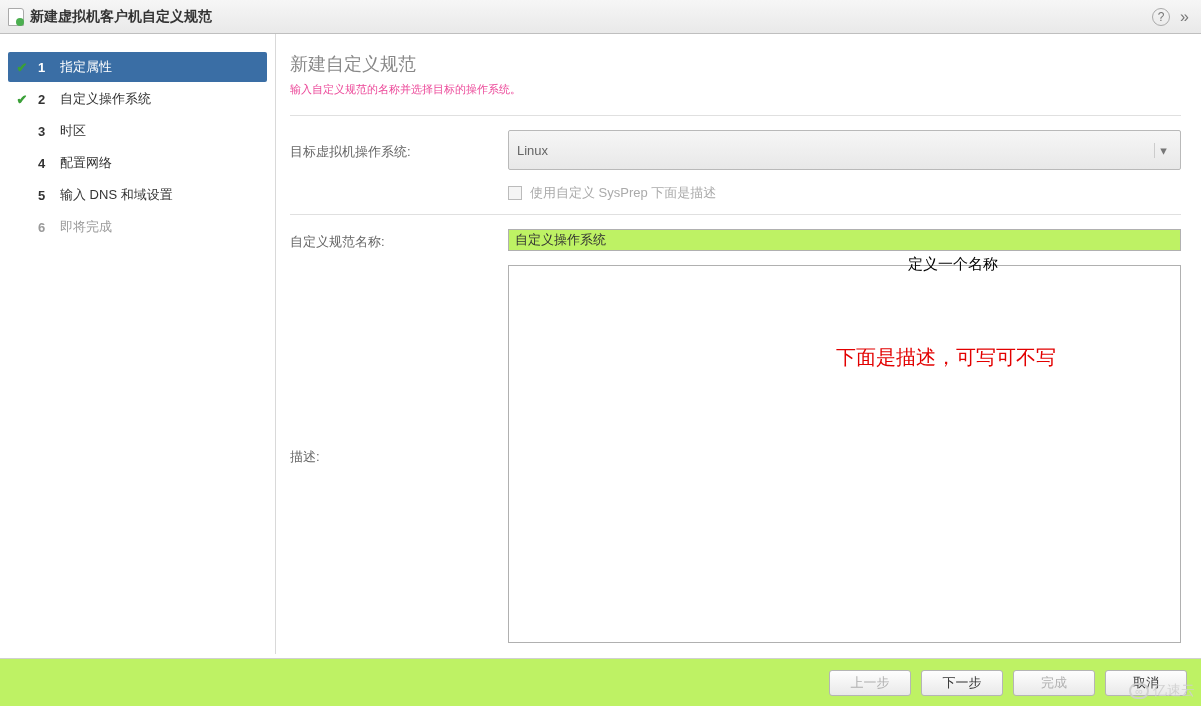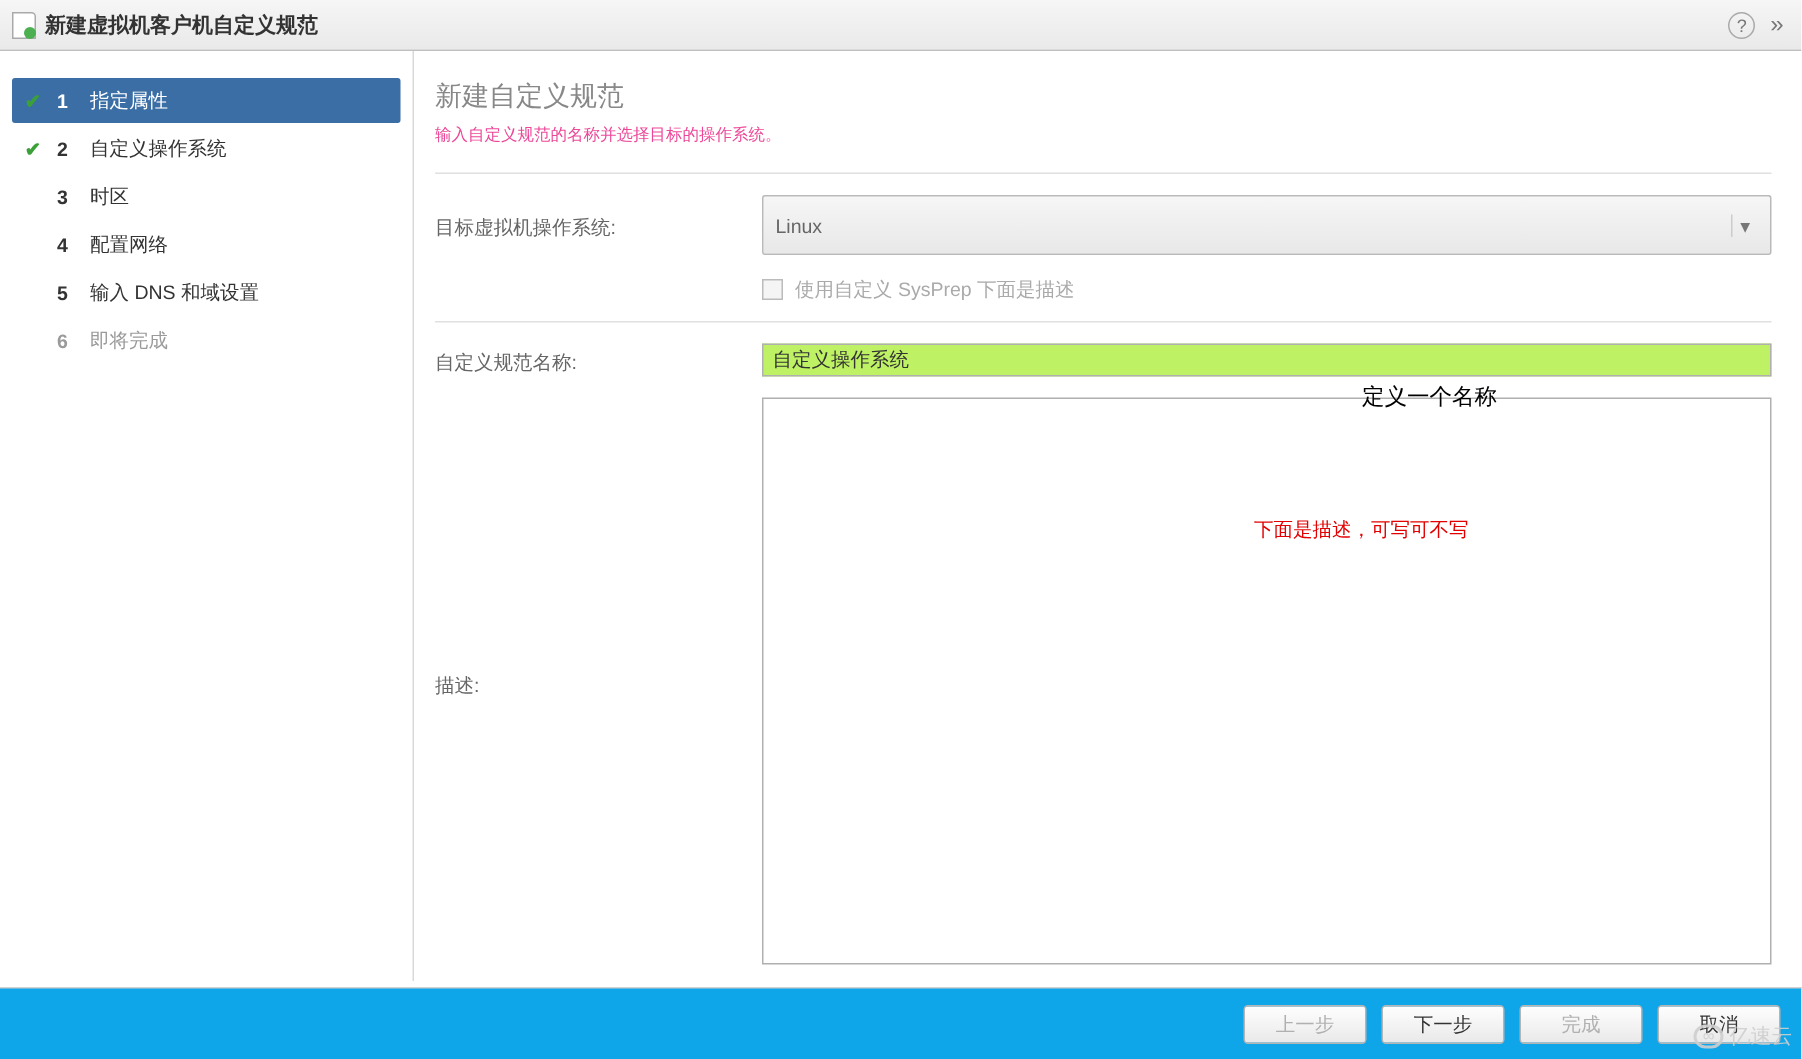--- a/index.html
+++ b/index.html
@@ -147,7 +147,7 @@
       position: absolute;
       left: 560px; top: 310px;
       color: #e20000;
-      font-size: 13px;
+      font-size: 20px;
     }
     .footer {
       position:absolute; bottom:0; left:0; right:0;

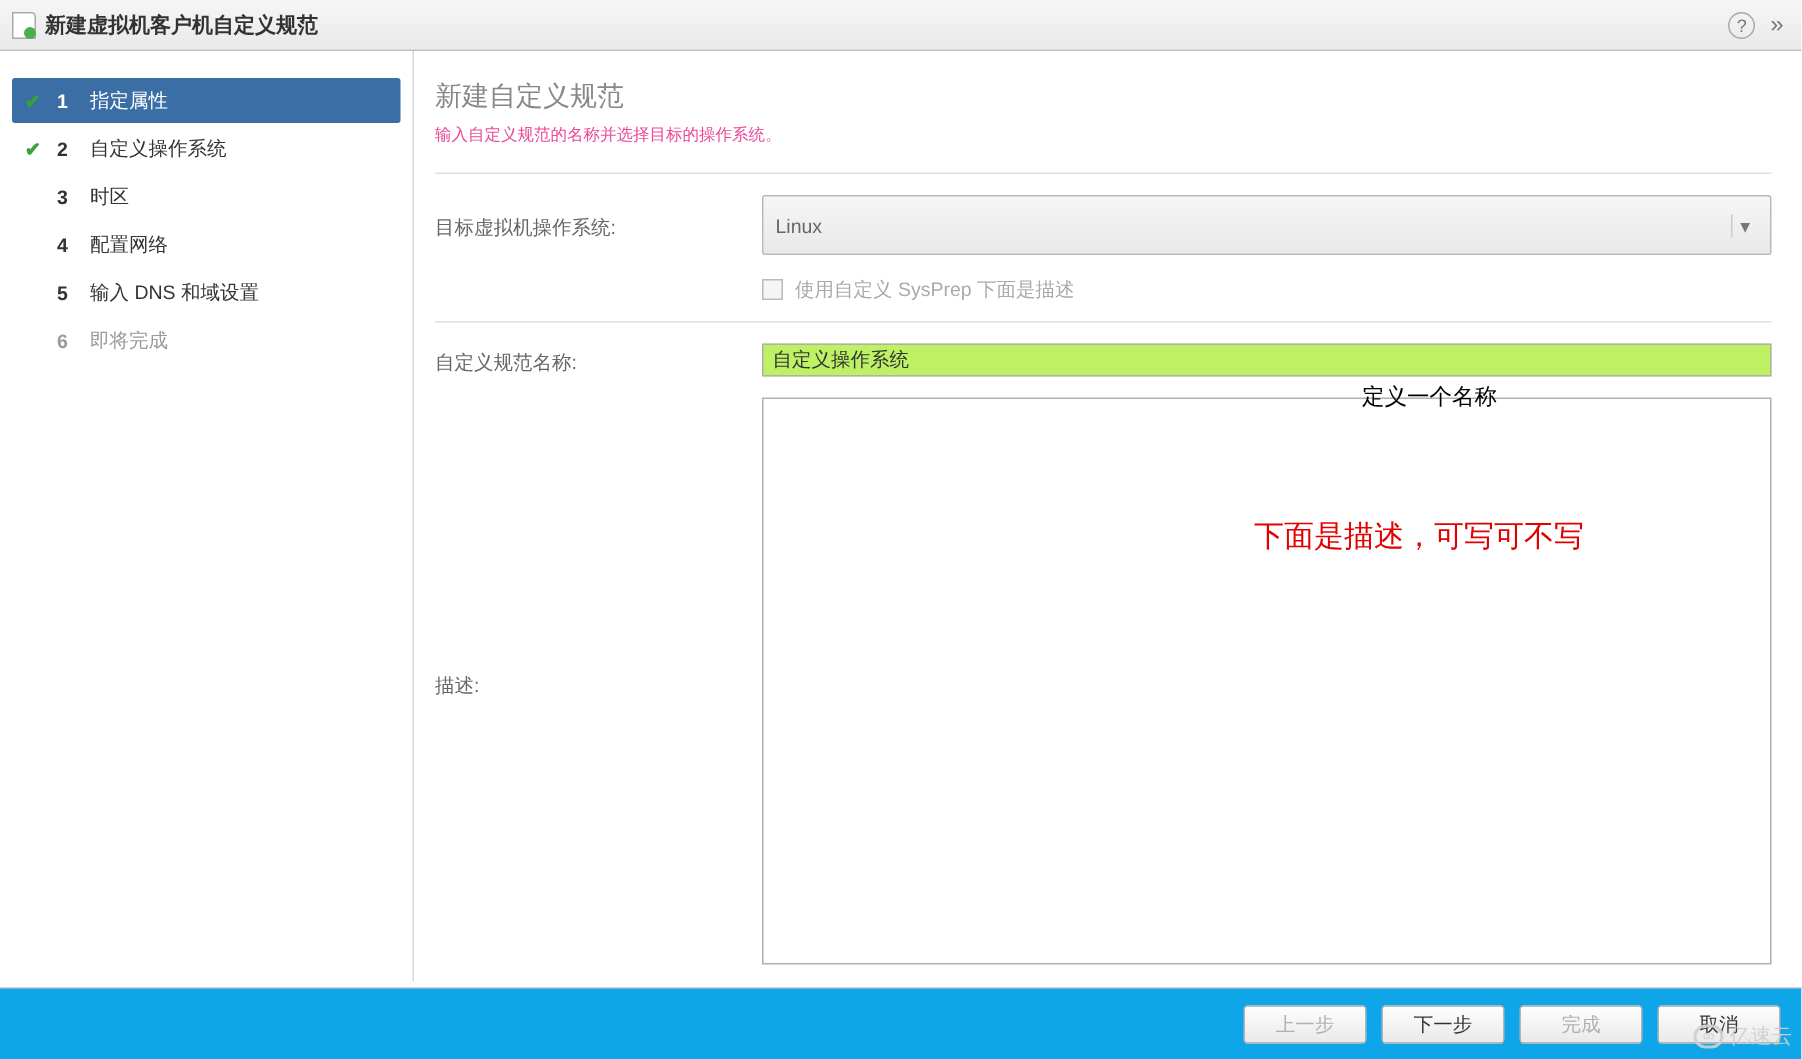--- a/index.html
+++ b/index.html
@@ -153,7 +153,7 @@
       position:absolute; bottom:0; left:0; right:0;
       height: 48px;
       border-top: 1px solid #d0d0d0;
-      background: #0ea5e9;
+      background: #bef264;
       display: flex;
       justify-content: flex-end;
       align-items: center;

